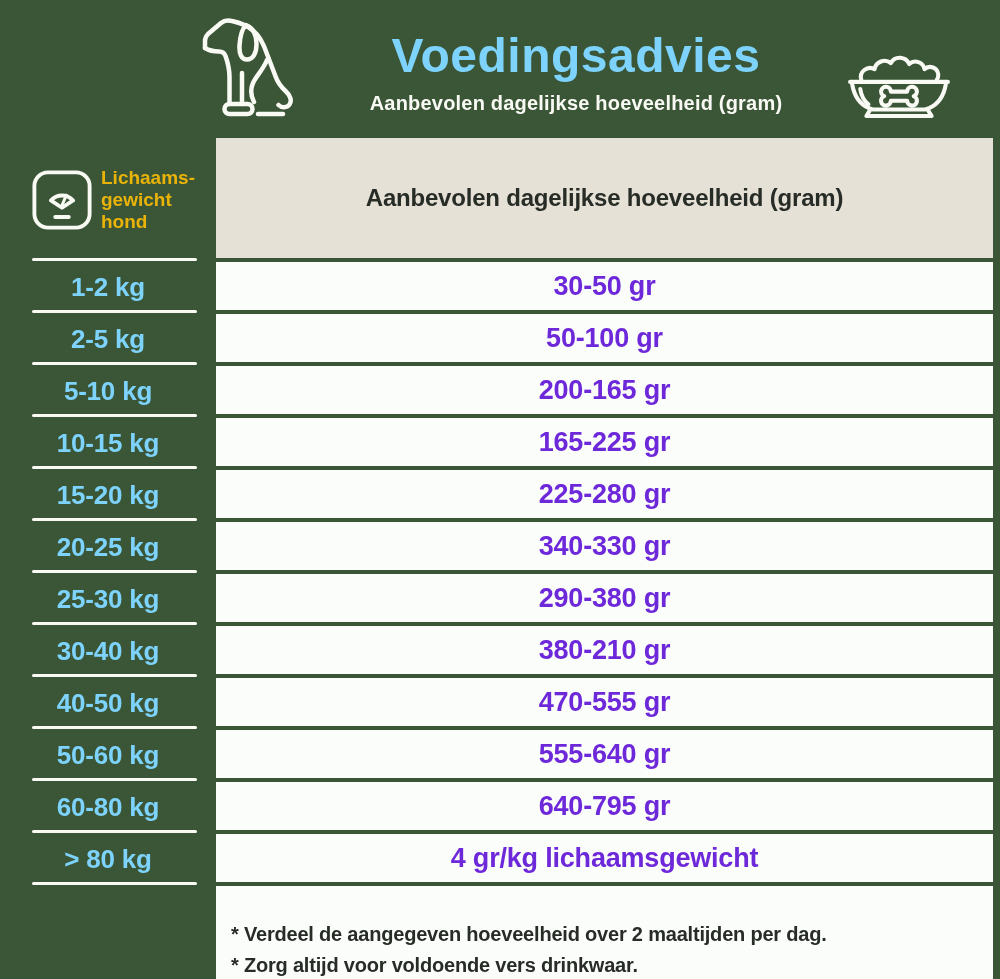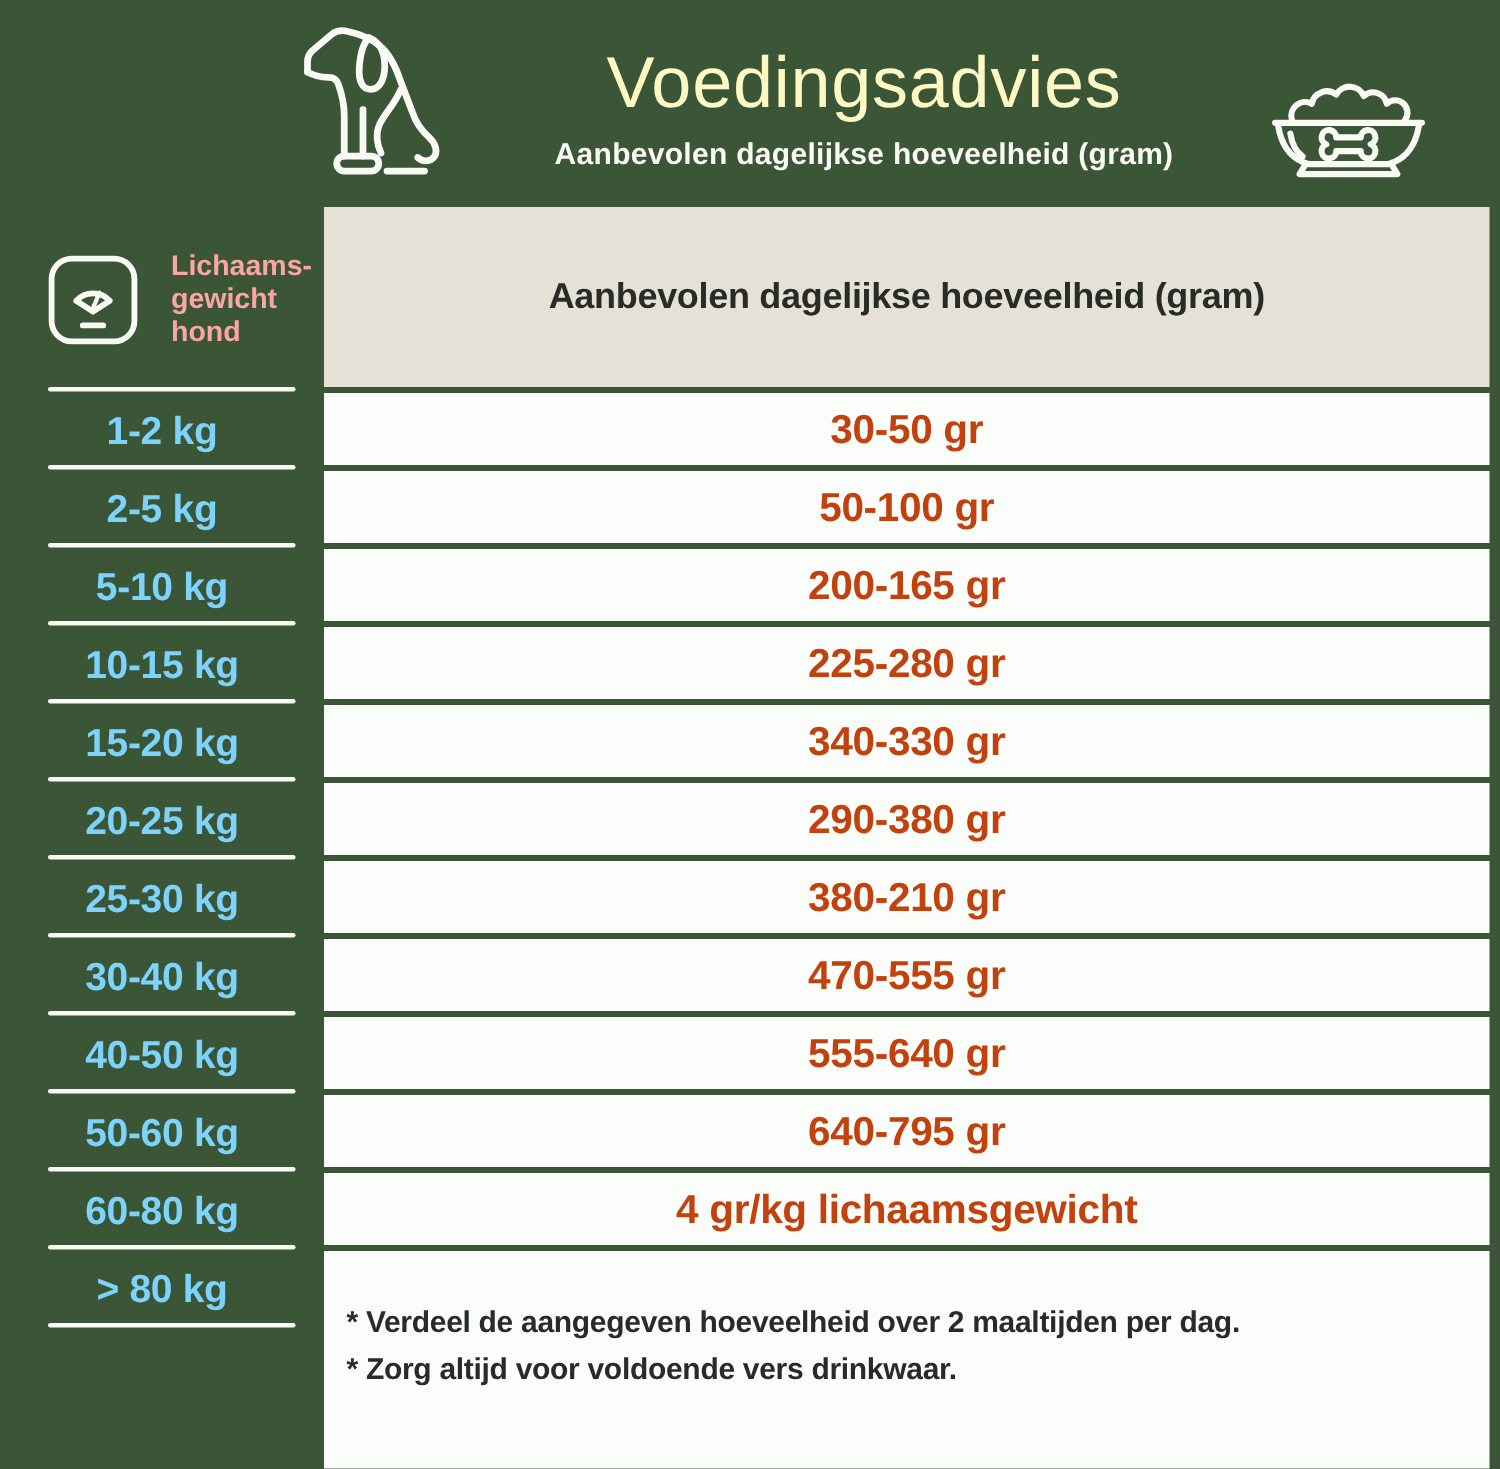--- a/index.html
+++ b/index.html
@@ -18,8 +18,8 @@
   .bowl-icon-wrap { position: absolute; left: 846px; top: 50px; width: 106px; height: 74px; }
   .titles { position: absolute; left: 296px; top: 30px; width: 560px; text-align: center; }
   .title {
-    font-size: 48px; font-weight: normal; letter-spacing: 0.5px;
-    color: #fef9c3; line-height: 52px;
+    font-size: 48px; font-weight: bold; letter-spacing: 0.5px;
+    color: #7dd3fc; line-height: 52px;
   }
   .subtitle {
     margin-top: 10px; font-size: 20px; font-weight: bold;

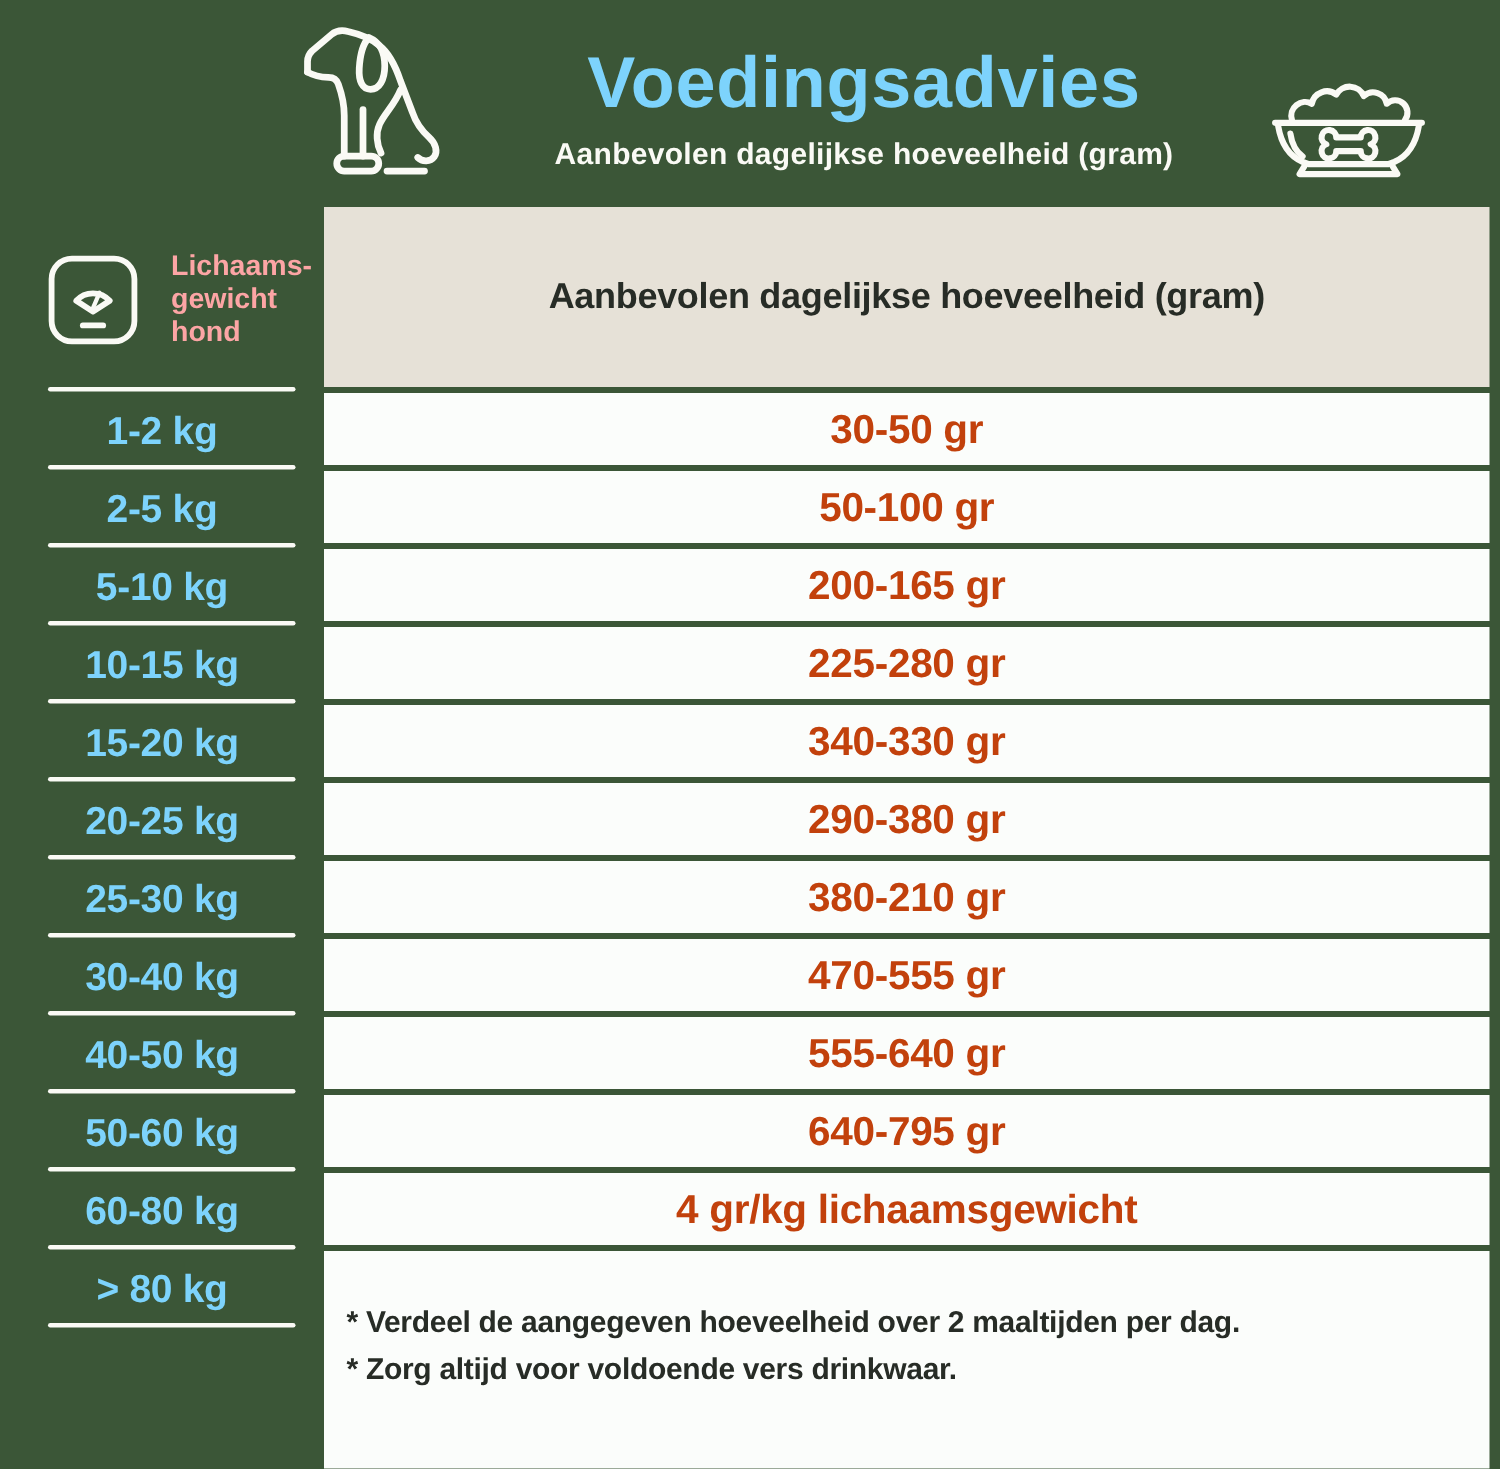--- a/index.html
+++ b/index.html
@@ -38,8 +38,8 @@
   }
   .scale-icon-wrap { width: 62px; height: 64px; flex: none; }
   .row-header-label {
-    margin-left: 21px; font-size: 19px; font-weight: bold;
-    line-height: 22px; color: #fca5a5;
+    margin-left: 8px; font-size: 19px; font-weight: bold;
+    line-height: 22px; color: #eab308;
   }
   .left-header::after, .wrow::after {
     content: ""; position: absolute; left: 32px; width: 165px; height: 3px;

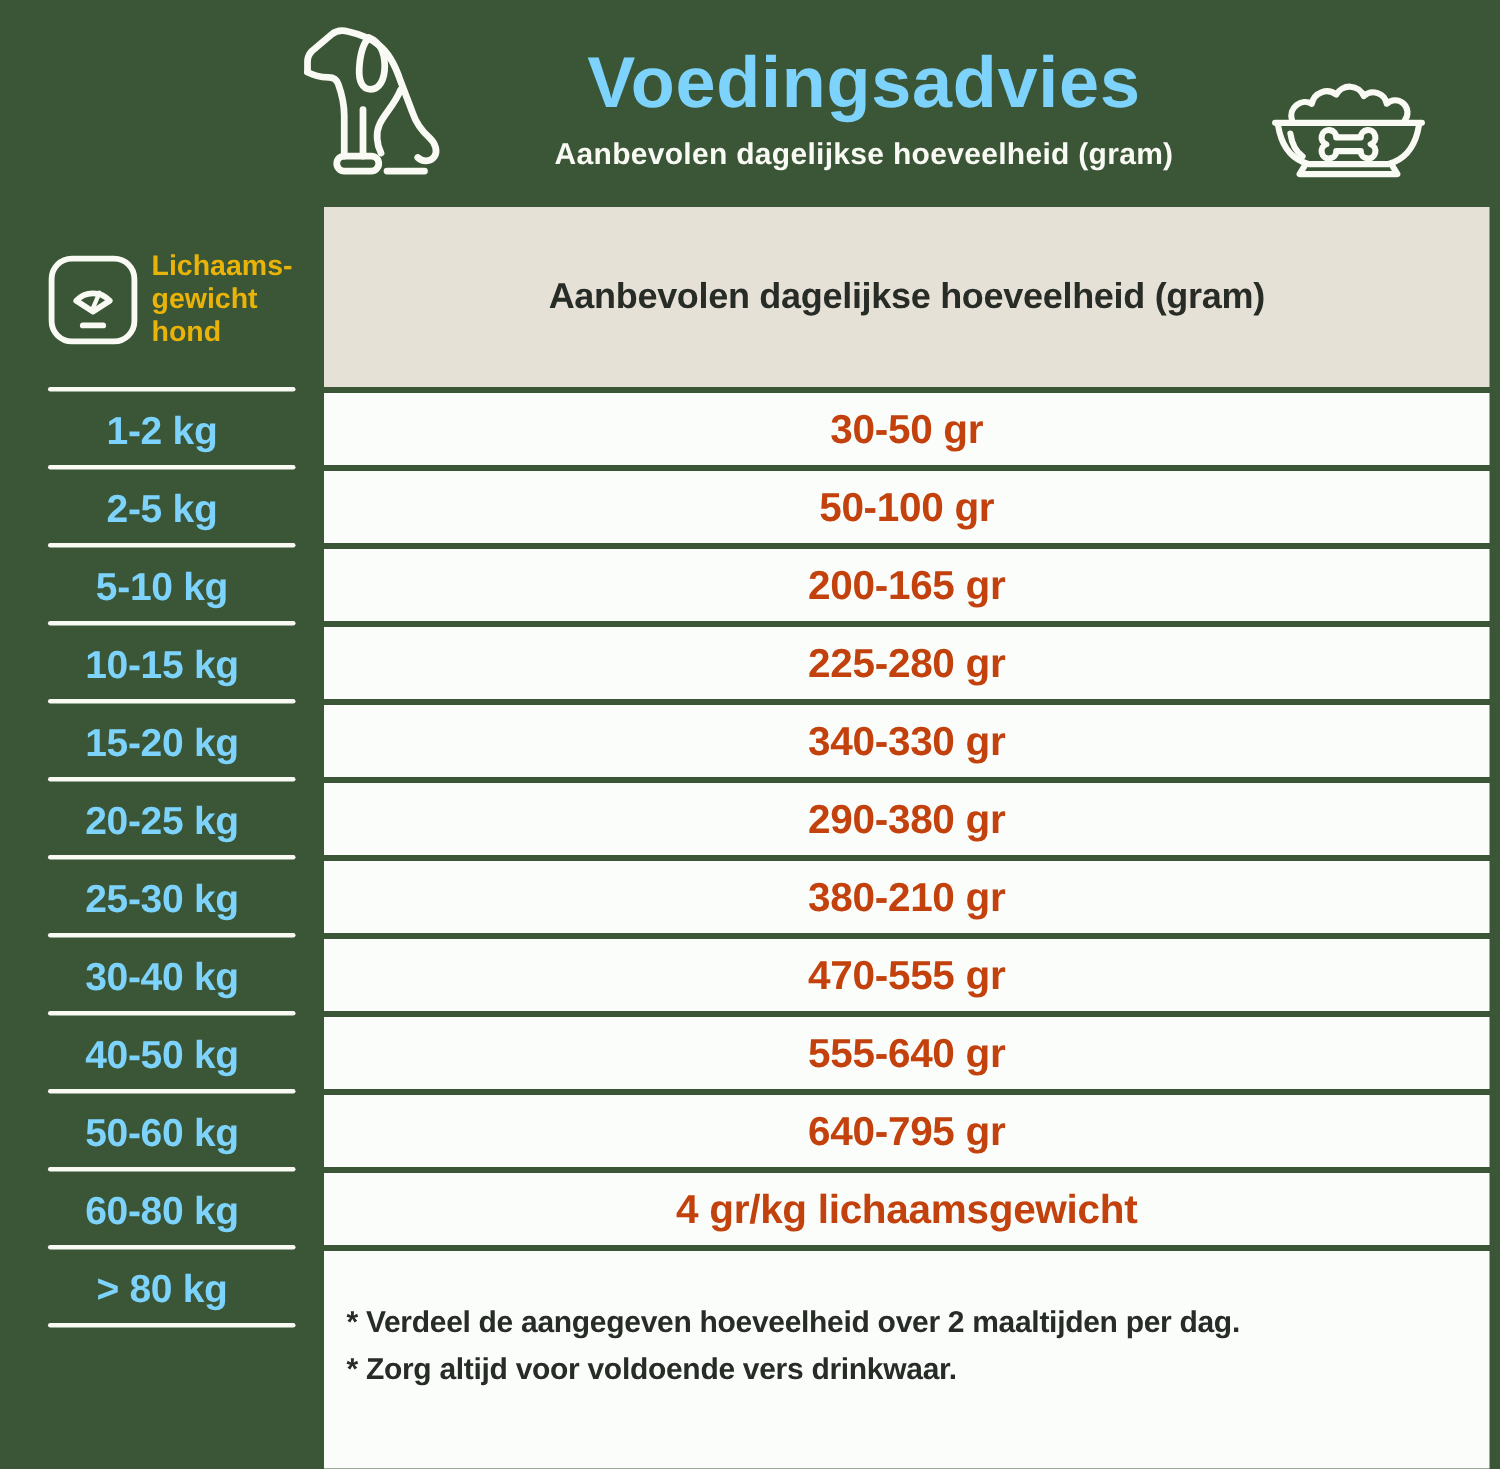--- a/index.html
+++ b/index.html
@@ -63,7 +63,7 @@
   .vrow {
     height: 48px; flex: none; background: #FBFDFB;
     display: flex; align-items: center; justify-content: center;
-    font-size: 27px; font-weight: bold; color: #c2410c; letter-spacing: -0.2px;
+    font-size: 27px; font-weight: bold; color: #6d28d9; letter-spacing: -0.2px;
   }
   .footnotes {
     flex: 1; background: #FBFDFB; color: #272C26;

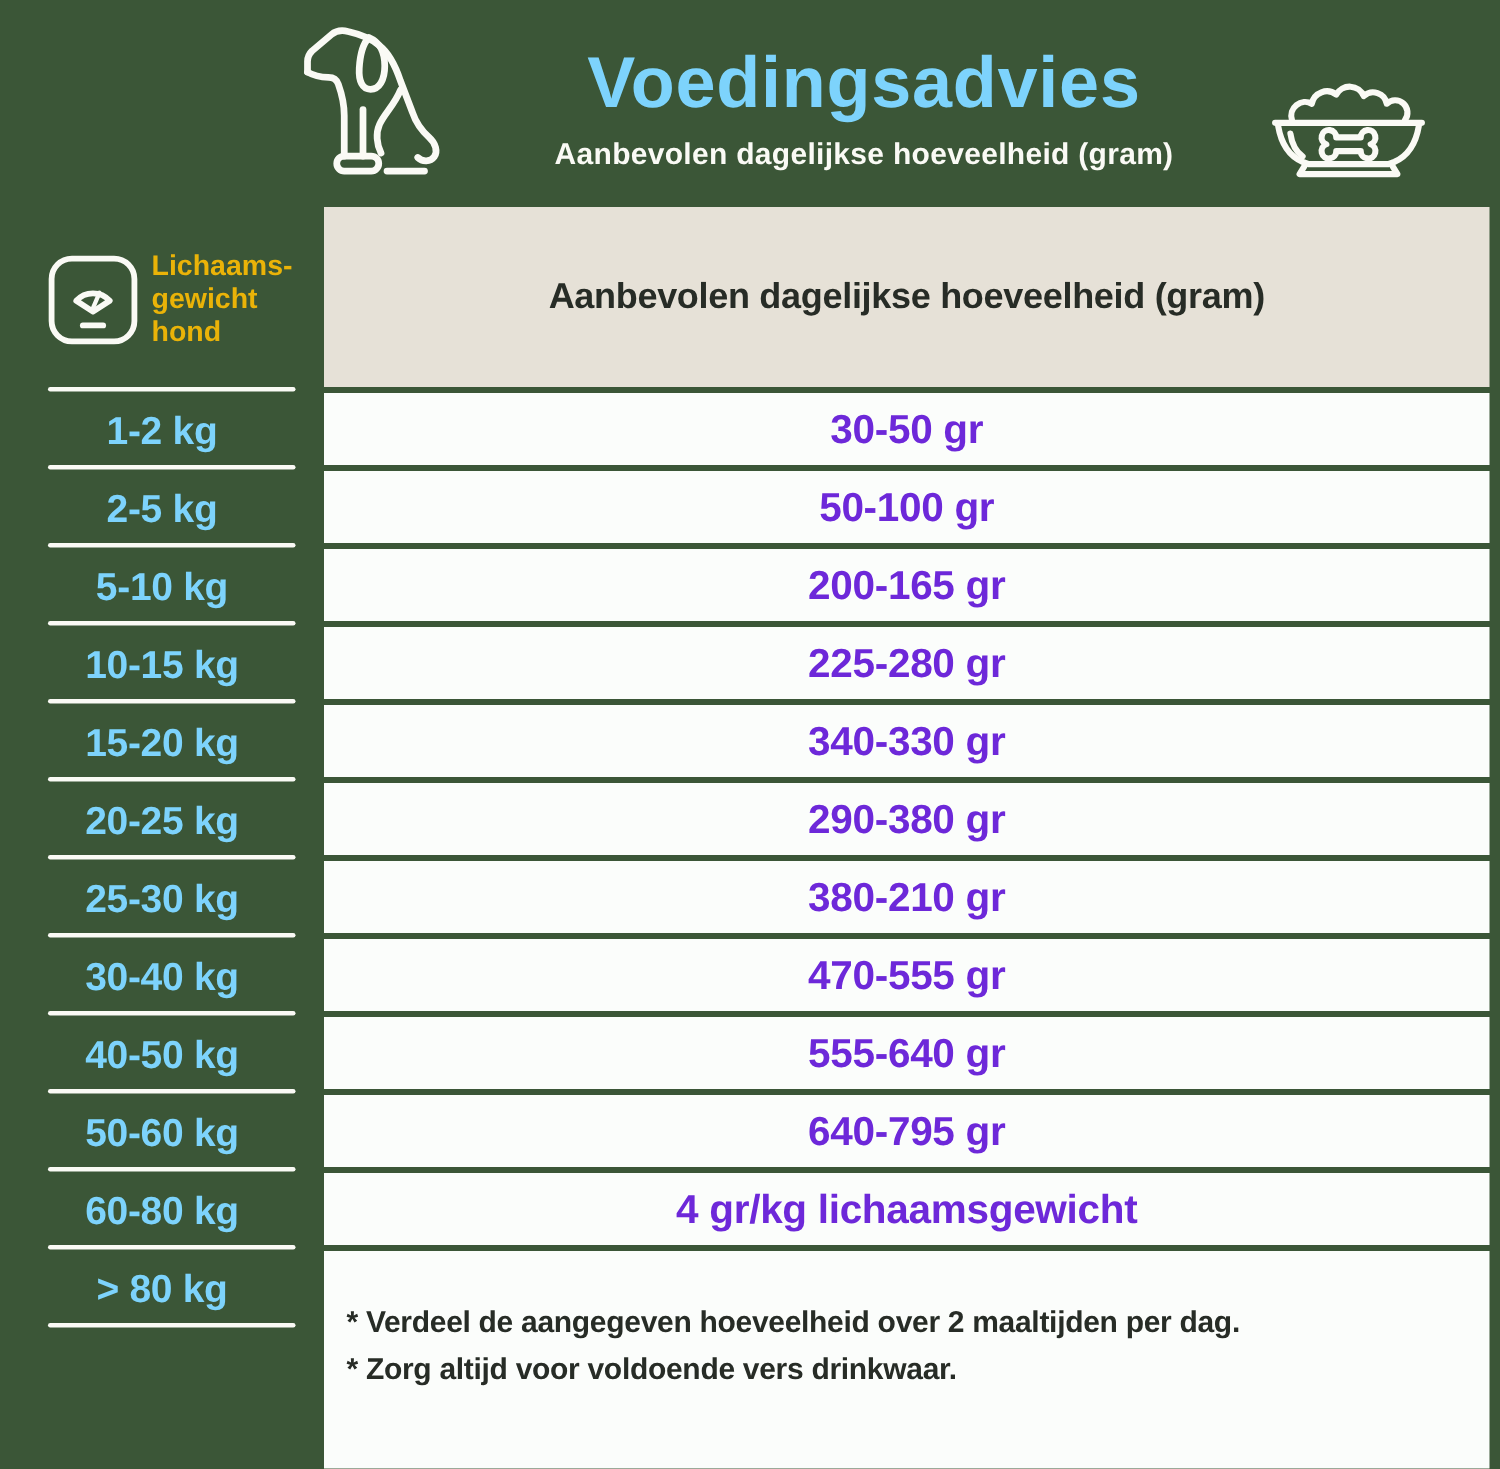--- a/index.html
+++ b/index.html
@@ -151,6 +151,7 @@
     <div class="vrow">30-50 gr</div>
     <div class="vrow">50-100 gr</div>
     <div class="vrow">200-165 gr</div>
+    <div class="vrow">165-225 gr</div>
     <div class="vrow">225-280 gr</div>
     <div class="vrow">340-330 gr</div>
     <div class="vrow">290-380 gr</div>

